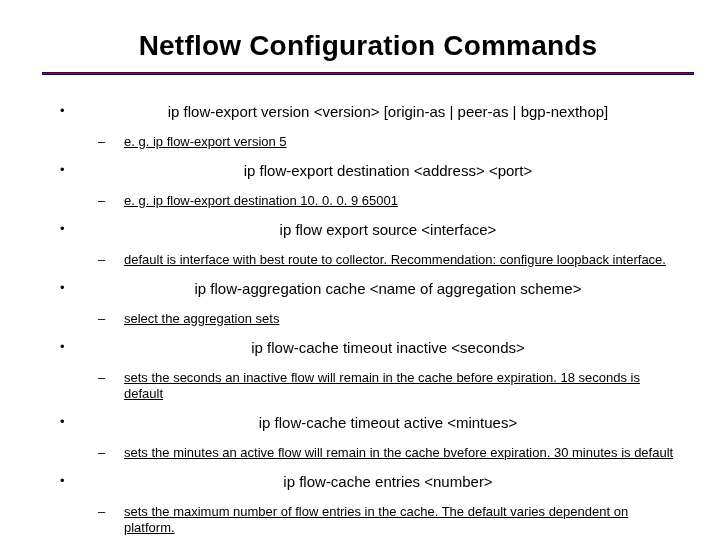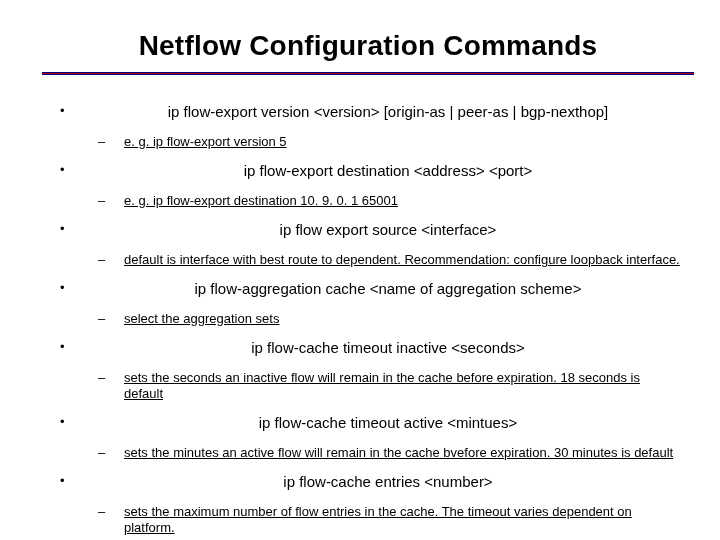--- a/index.html
+++ b/index.html
@@ -94,7 +94,7 @@
     </div>
     <div class="s-row">
       <div class="s-bullet">–</div>
-      <div class="s-text">e. g. ip flow-export destination 10. 9. 0. 1 65001</div>
+      <div class="s-text">e. g. ip flow-export destination 10. 0. 0. 9 65001</div>
     </div>
   </div>
 

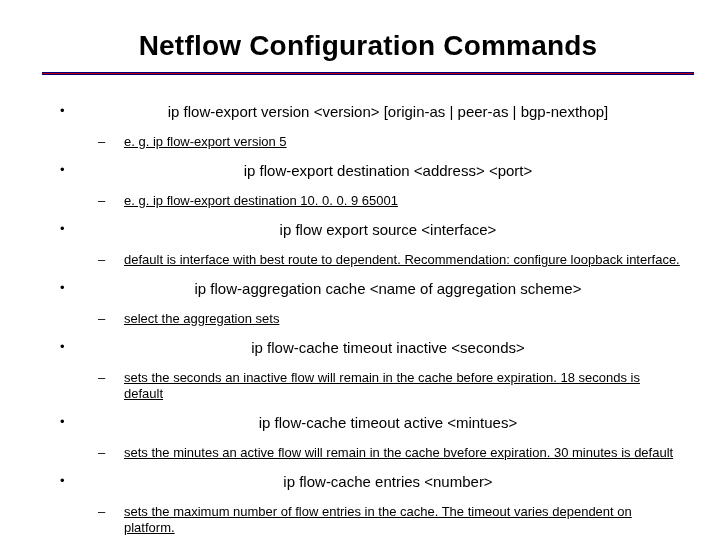--- a/index.html
+++ b/index.html
@@ -105,7 +105,7 @@
     </div>
     <div class="s-row">
       <div class="s-bullet">–</div>
-      <div class="s-text">default is interface with best route to dependent. Recommendation: configure loopback interface.</div>
+      <div class="s-text">default is interface with best route to collector. Recommendation: configure loopback interface.</div>
     </div>
   </div>
 

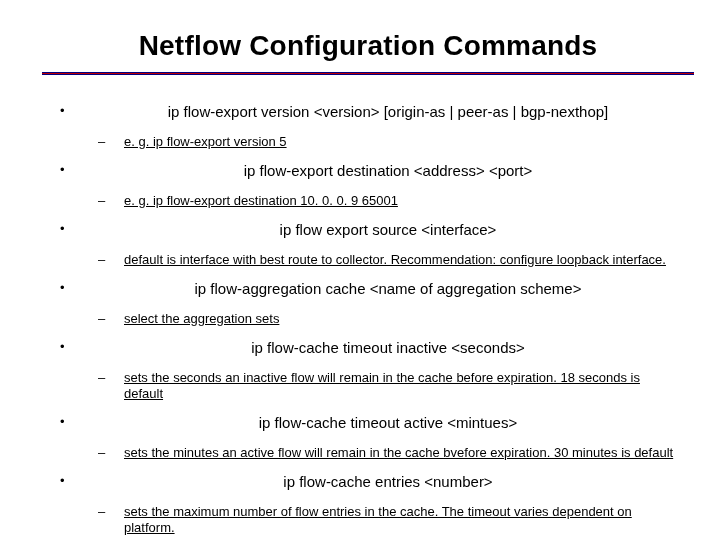--- a/index.html
+++ b/index.html
@@ -149,7 +149,7 @@
     </div>
     <div class="s-row">
       <div class="s-bullet">–</div>
-      <div class="s-text">sets the maximum number of flow entries in the cache. The timeout varies dependent on platform.</div>
+      <div class="s-text">sets the maximum number of flow entries in the cache. The default varies dependent on platform.</div>
     </div>
   </div>
 

